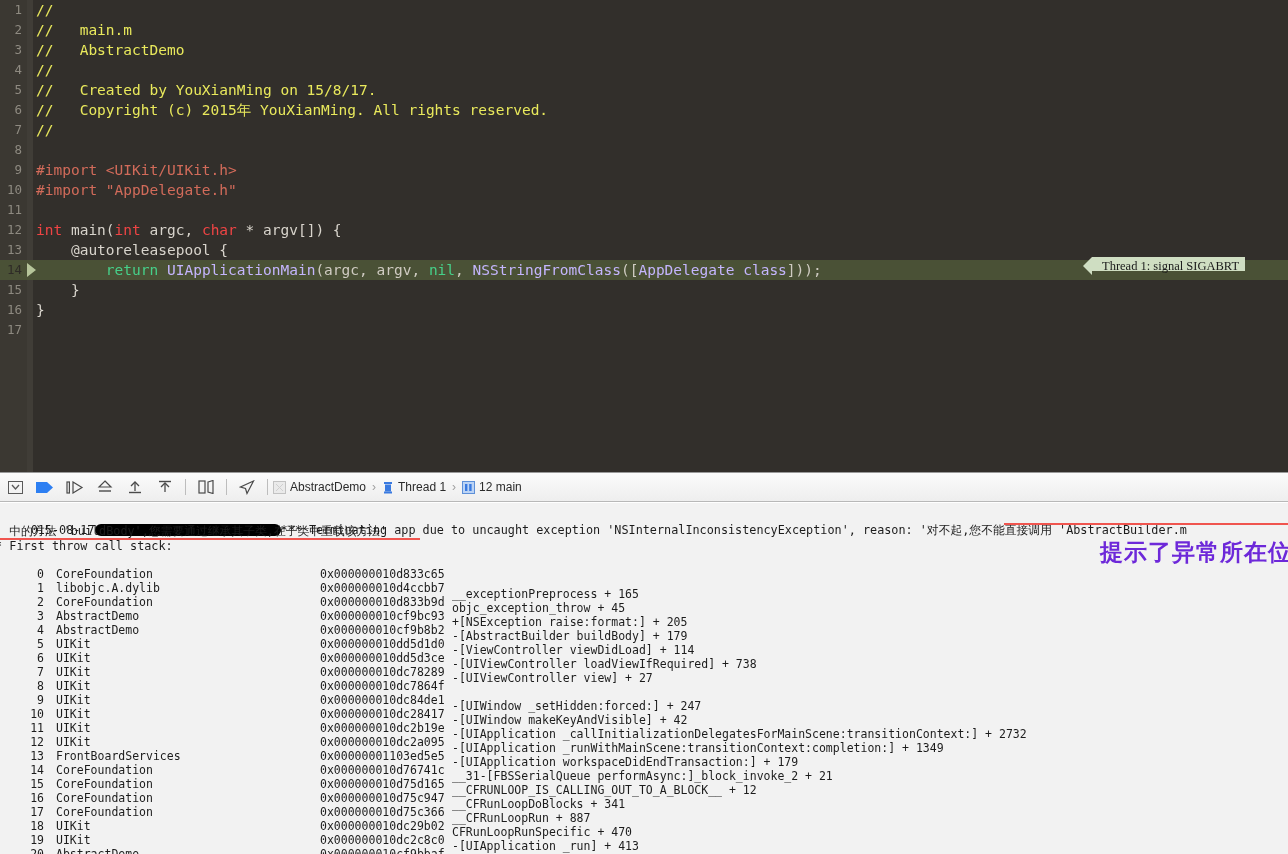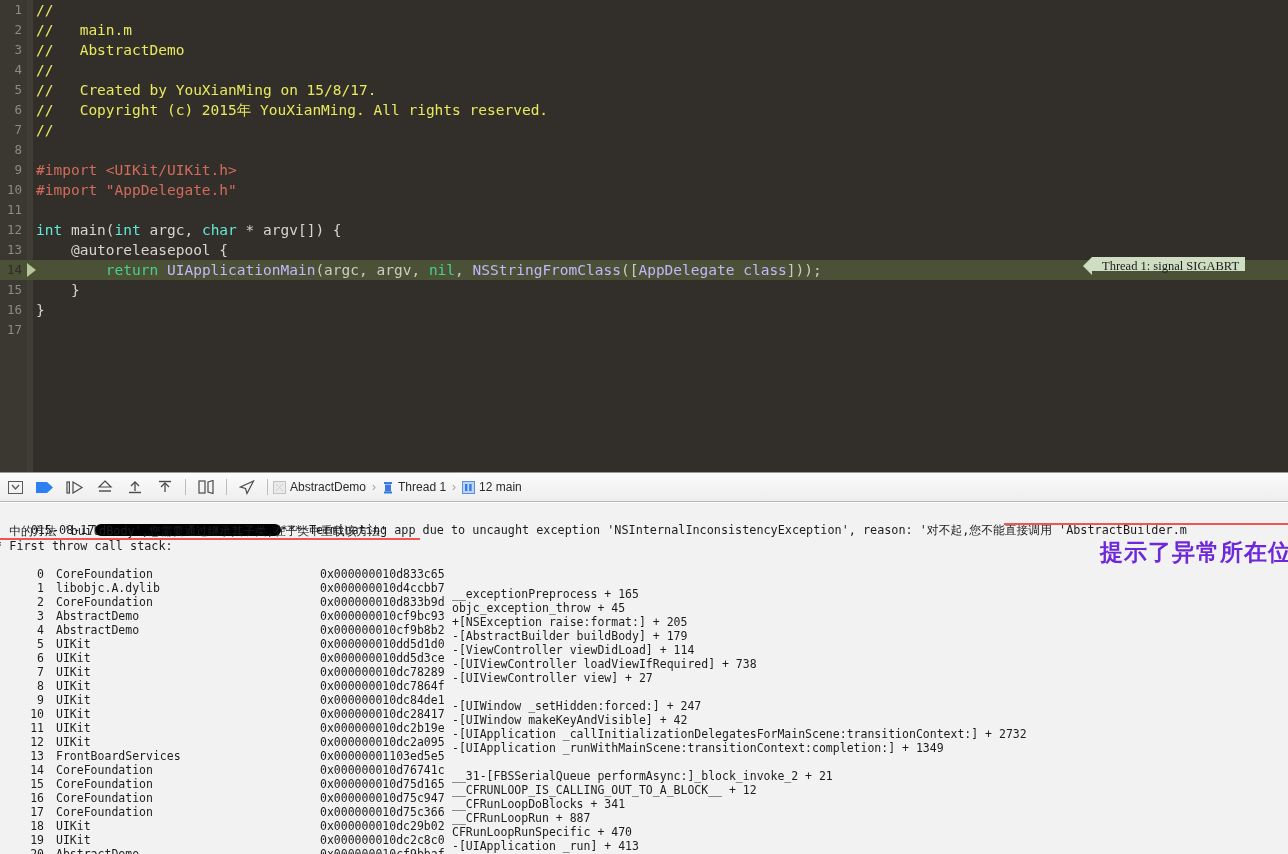--- a/index.html
+++ b/index.html
@@ -93,7 +93,7 @@
   .tk-comment { color: #e9e95c; }
   .tk-pre     { color: #d26b5a; }
   .tk-str     { color: #d26b5a; }
-  .tk-kw      { color: #5eead4; }
+  .tk-kw      { color: #ef4444; }
   .tk-kw2     { color: #46d08a; }
   .tk-type    { color: #c4b5fd; }
   .tk-plain   { color: #d8d4cc; }

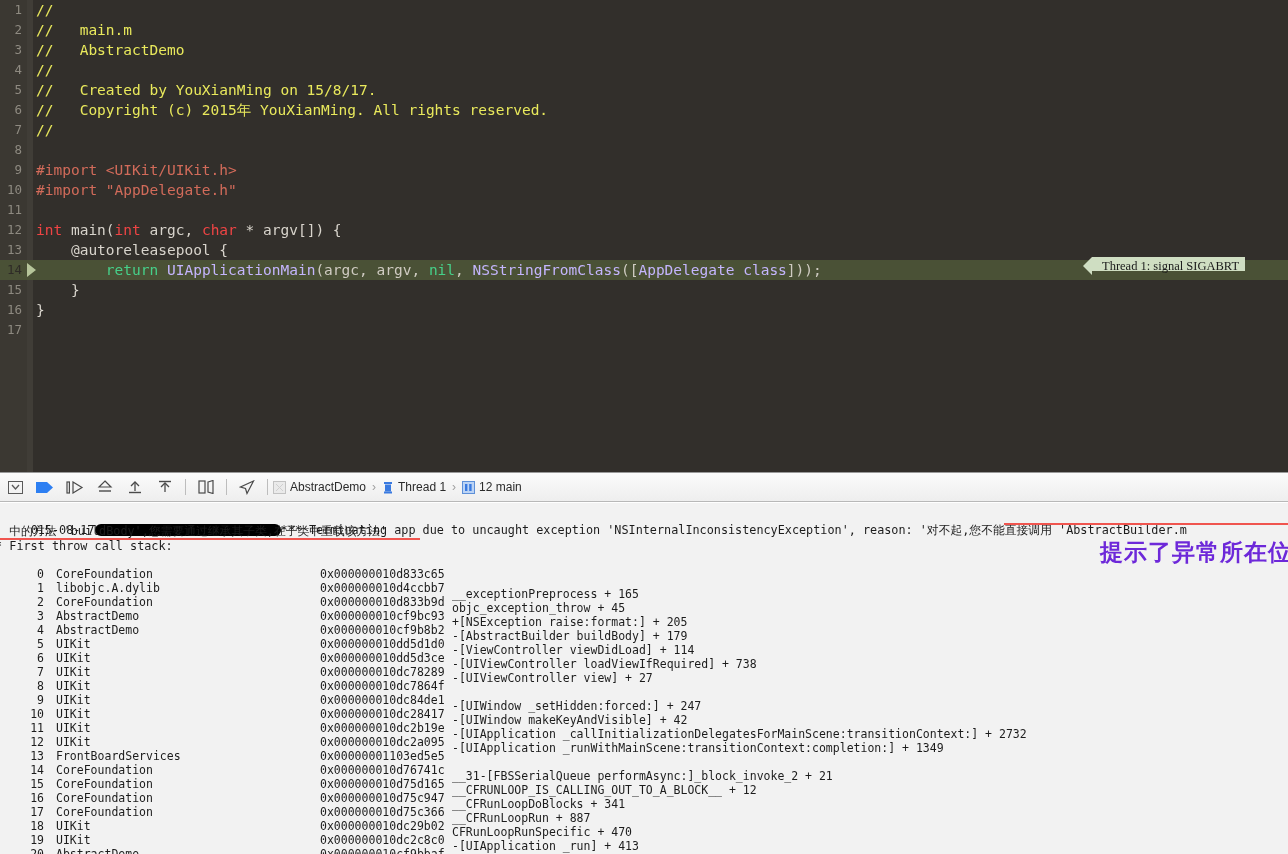--- a/index.html
+++ b/index.html
@@ -444,6 +444,7 @@
           <span class="st-idx">12</span>
           <span class="st-lib">UIKit</span>
           <span class="st-addr">0x000000010dc2a095</span>
+          <span class="st-sym">-[UIApplication workspaceDidEndTransaction:] + 179</span>
         </div>
         <div class="st-row">
           <span class="st-idx">13</span>

